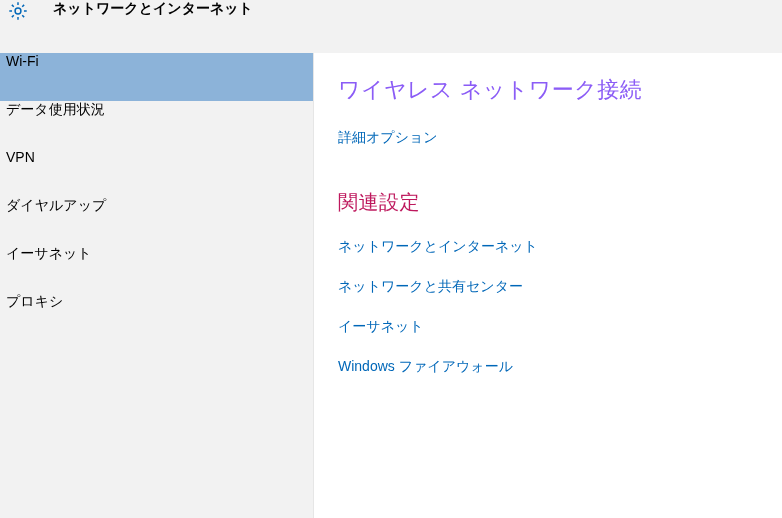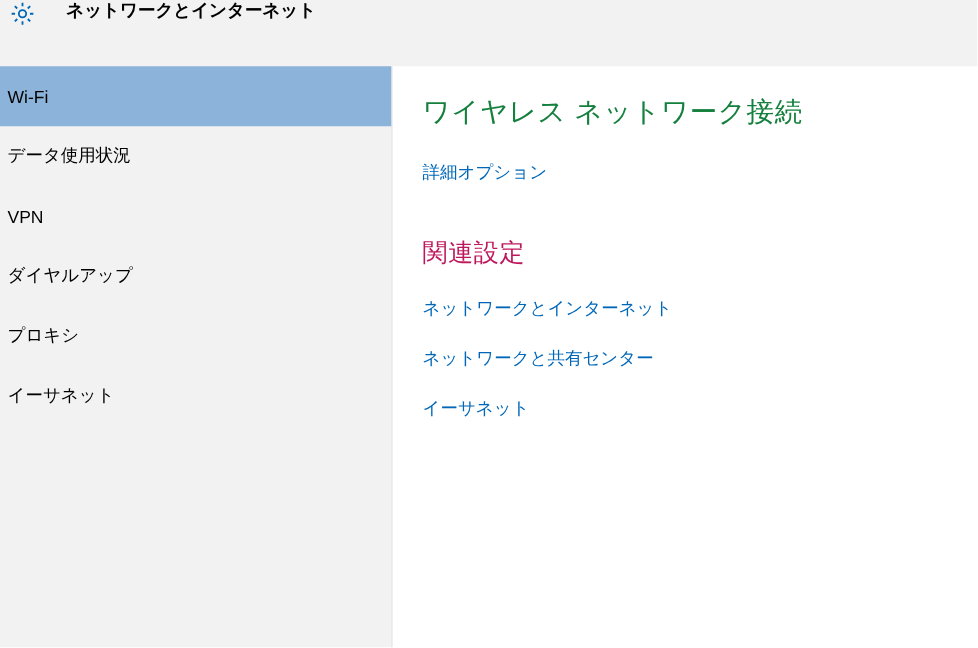--- a/index.html
+++ b/index.html
@@ -9,7 +9,7 @@
   .header .title { font-size: 14px; font-weight: 600; color: #000; }
   .body { display: flex; height: calc(100% - 53px); }
   .sidebar { width: 314px; background: #f2f2f2; border-right: 1px solid #e6e6e6; }
-  .side-item { height: 48px; display: flex; align-items: center; padding-left: 6px; font-size: 14px; color: #000; cursor: pointer; }
+  .side-item { height: 48px; display: flex; padding-left: 6px; font-size: 14px; color: #000; cursor: pointer; }
   .side-item.selected { background: #8cb3d9; }
   .main { flex: 1; padding: 22px 0 0 24px; }
   .main h1 { font-size: 22px; font-weight: 400; color: #15803d; margin-bottom: 24px; letter-spacing: 0.5px; }

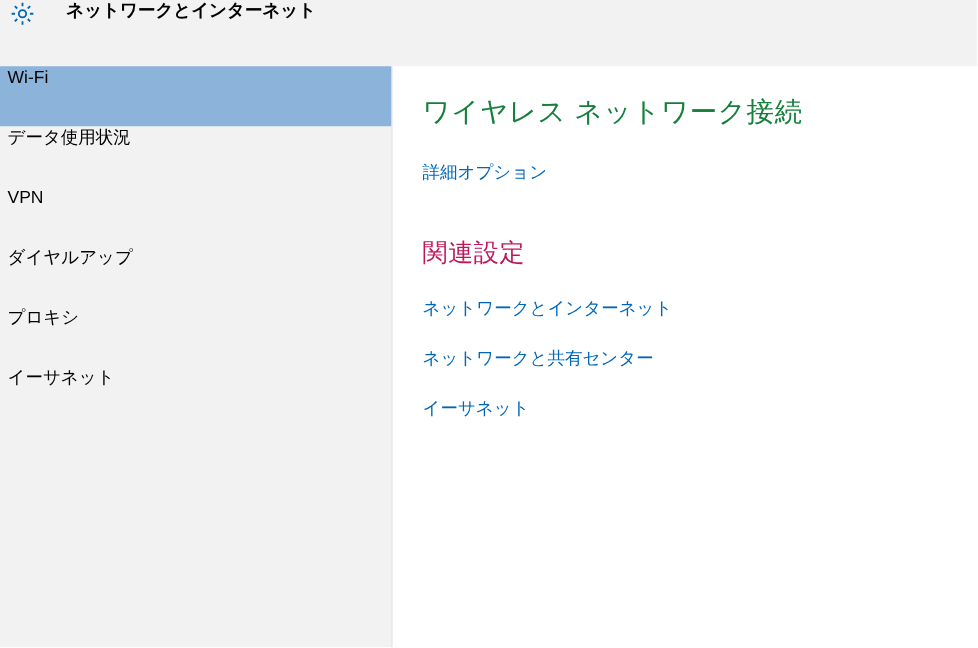--- a/index.html
+++ b/index.html
@@ -12,7 +12,7 @@
   .side-item { height: 48px; display: flex; padding-left: 6px; font-size: 14px; color: #000; cursor: pointer; }
   .side-item.selected { background: #8cb3d9; }
   .main { flex: 1; padding: 22px 0 0 24px; }
-  .main h1 { font-size: 22px; font-weight: 400; color: #15803d; margin-bottom: 24px; letter-spacing: 0.5px; }
+  .main h1 { font-size: 22px; font-weight: 400; color: #8b5cf6; margin-bottom: 24px; letter-spacing: 0.5px; }
   .main h2 { font-size: 20px; font-weight: 400; color: #be185d; margin-top: 42px; margin-bottom: 22px; letter-spacing: 0.5px; }
   .link { display: block; font-size: 14px; color: #0067b8; margin-bottom: 22px; cursor: pointer; }
 </style>

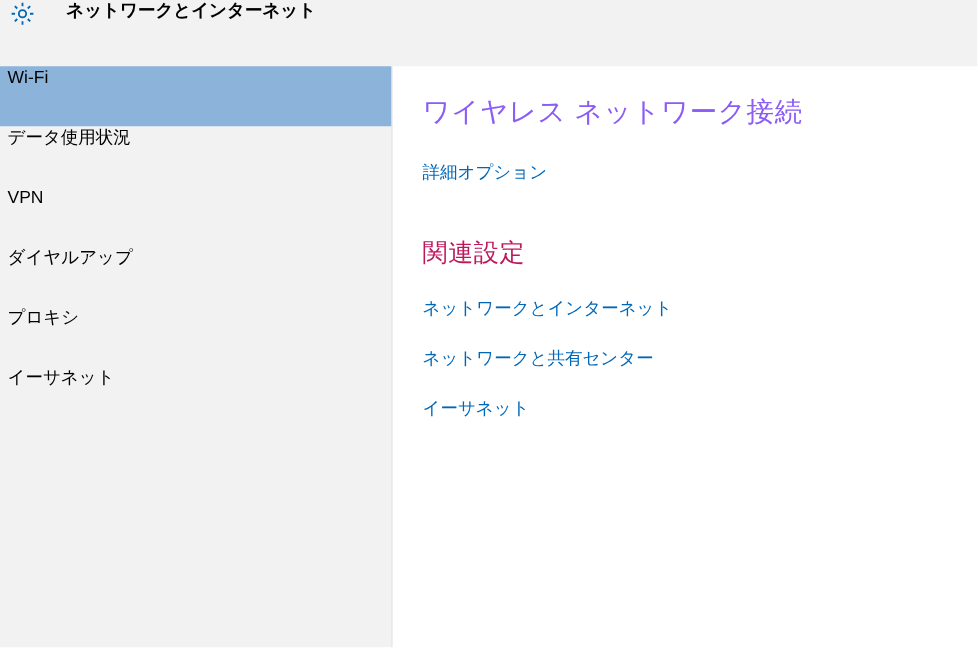--- a/index.html
+++ b/index.html
@@ -44,10 +44,10 @@
         <span>ダイヤルアップ</span>
       </div>
     <div class="side-item">
-        <span>プロキシ</span>
+        <span>イーサネット</span>
       </div>
     <div class="side-item">
-        <span>イーサネット</span>
+        <span>プロキシ</span>
       </div>
   </div>
 

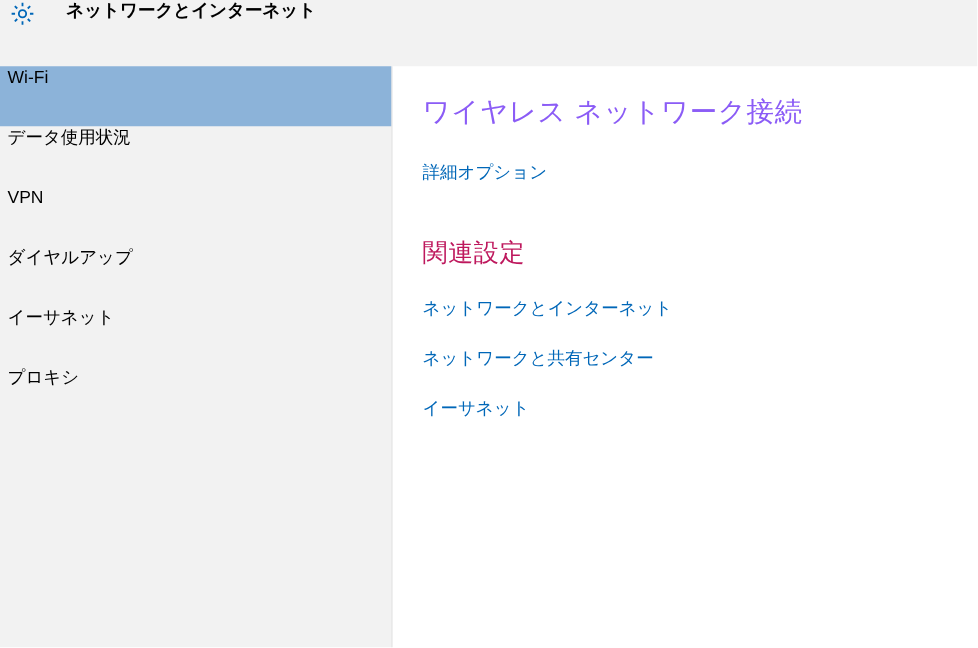--- a/index.html
+++ b/index.html
@@ -59,6 +59,7 @@
     <a class="link">ネットワークとインターネット</a>
     <a class="link">ネットワークと共有センター</a>
     <a class="link">イーサネット</a>
+    <a class="link">Windows ファイアウォール</a>
   </div>
 </div>
 

